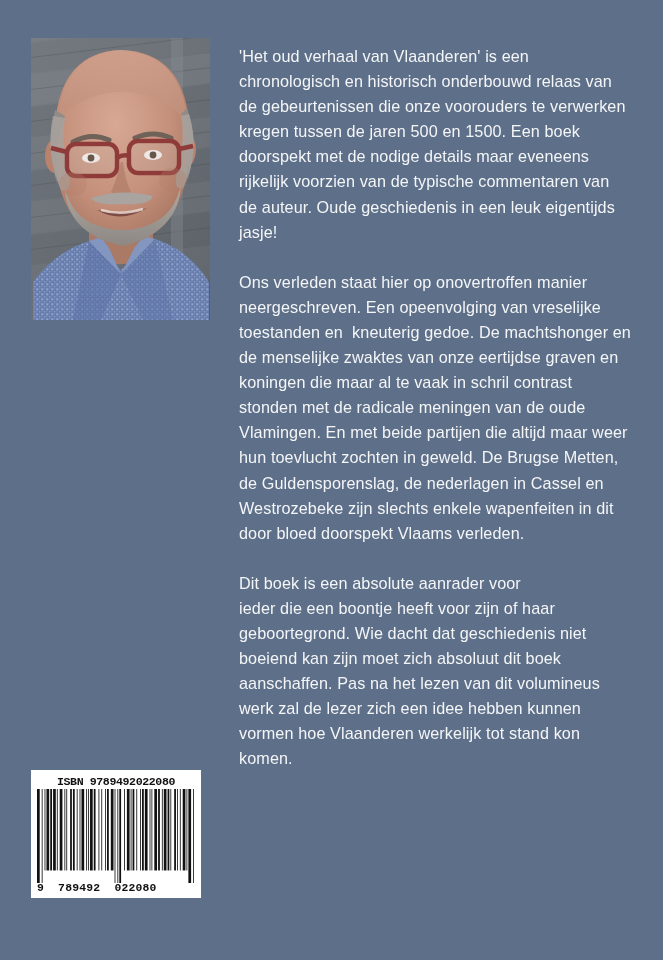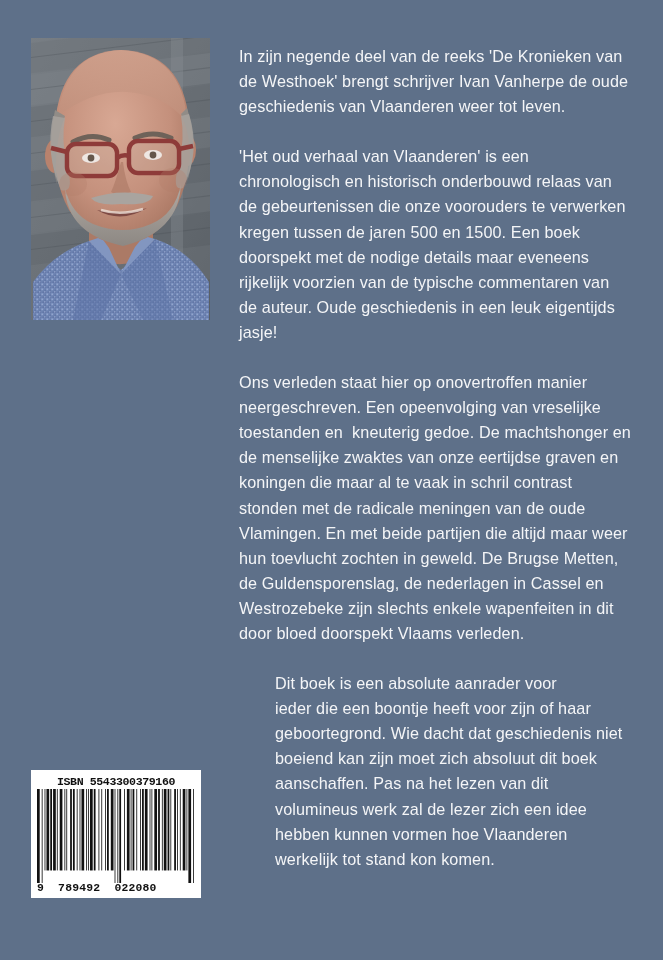--- a/index.html
+++ b/index.html
@@ -218,7 +218,6 @@
   </div>
 
   <div id="blurb">
-    <p>In zijn negende deel van de reeks 'De Kronieken van de Westhoek' brengt schrijver Ivan Vanherpe de oude geschiedenis van Vlaanderen weer tot leven.</p>
     <p>'Het oud verhaal van Vlaanderen' is een chronologisch en historisch onderbouwd relaas van de gebeurtenissen die onze voorouders te verwerken kregen tussen de jaren 500 en 1500. Een boek doorspekt met de nodige details maar eveneens rijkelijk voorzien van de typische commentaren van de auteur. Oude geschiedenis in een leuk eigentijds jasje!</p>
     <p>Ons verleden staat hier op onovertroffen manier neergeschreven. Een opeenvolging van vreselijke toestanden en  kneuterig gedoe. De machtshonger en de menselijke zwaktes van onze eertijdse graven en koningen die maar al te vaak in schril contrast stonden met de radicale meningen van de oude Vlamingen. En met beide partijen die altijd maar weer hun toevlucht zochten in geweld. De Brugse Metten, de Guldensporenslag, de nederlagen in Cassel en Westrozebeke zijn slechts enkele wapenfeiten in dit door bloed doorspekt Vlaams verleden.</p>
     <p>Dit boek is een absolute aanrader voor

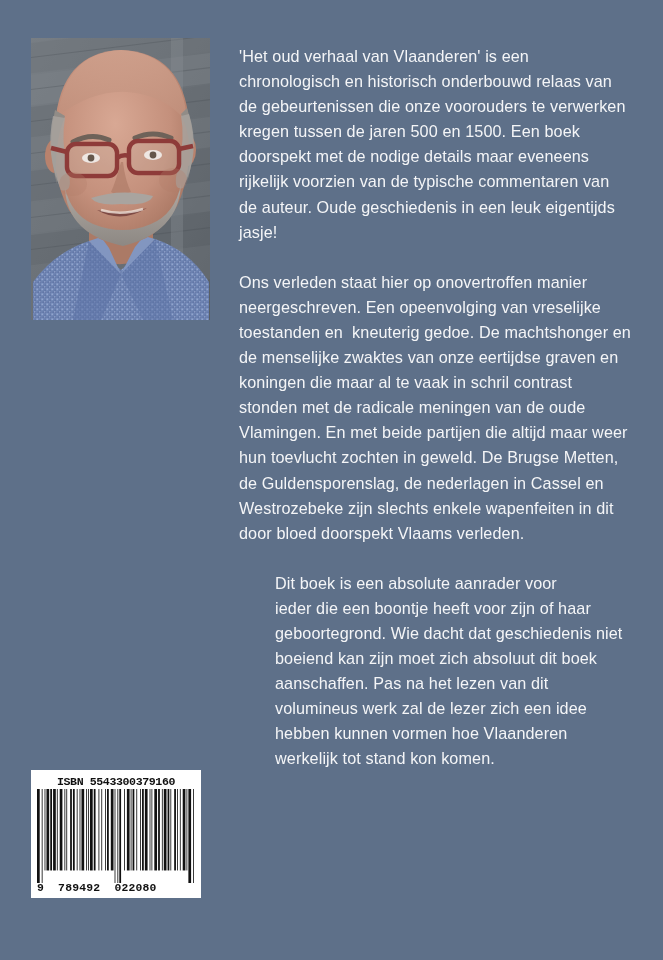--- a/index.html
+++ b/index.html
@@ -56,7 +56,6 @@
   }
   #blurb p:last-child {
     margin-bottom: 0;
-    margin-left: 36px;
   }
 
   

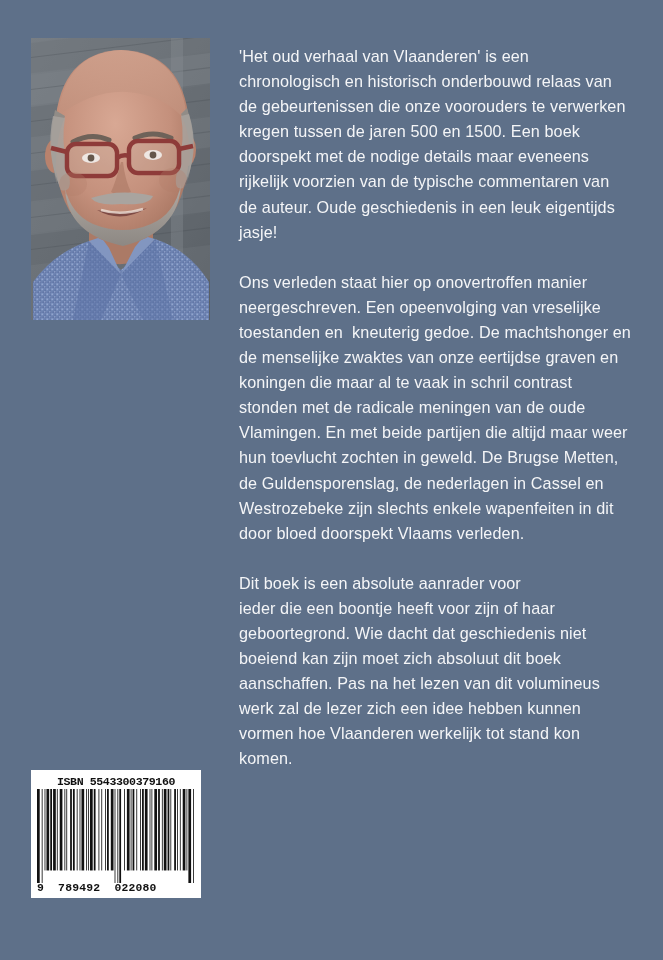--- a/index.html
+++ b/index.html
@@ -224,7 +224,7 @@
   </div>
 
   <div id="barcode-block">
-    <div id="barcode-isbn-text">ISBN 5543300379160</div>
+    <div id="barcode-isbn-text">ISBN 9789492022080</div>
     <div id="barcode-bars">
       <svg id="barcode-svg" viewBox="0 0 158 90" preserveAspectRatio="none">
           <rect x="0.000" y="0" width="2.718" height="90.0" fill="#111111"></rect>

